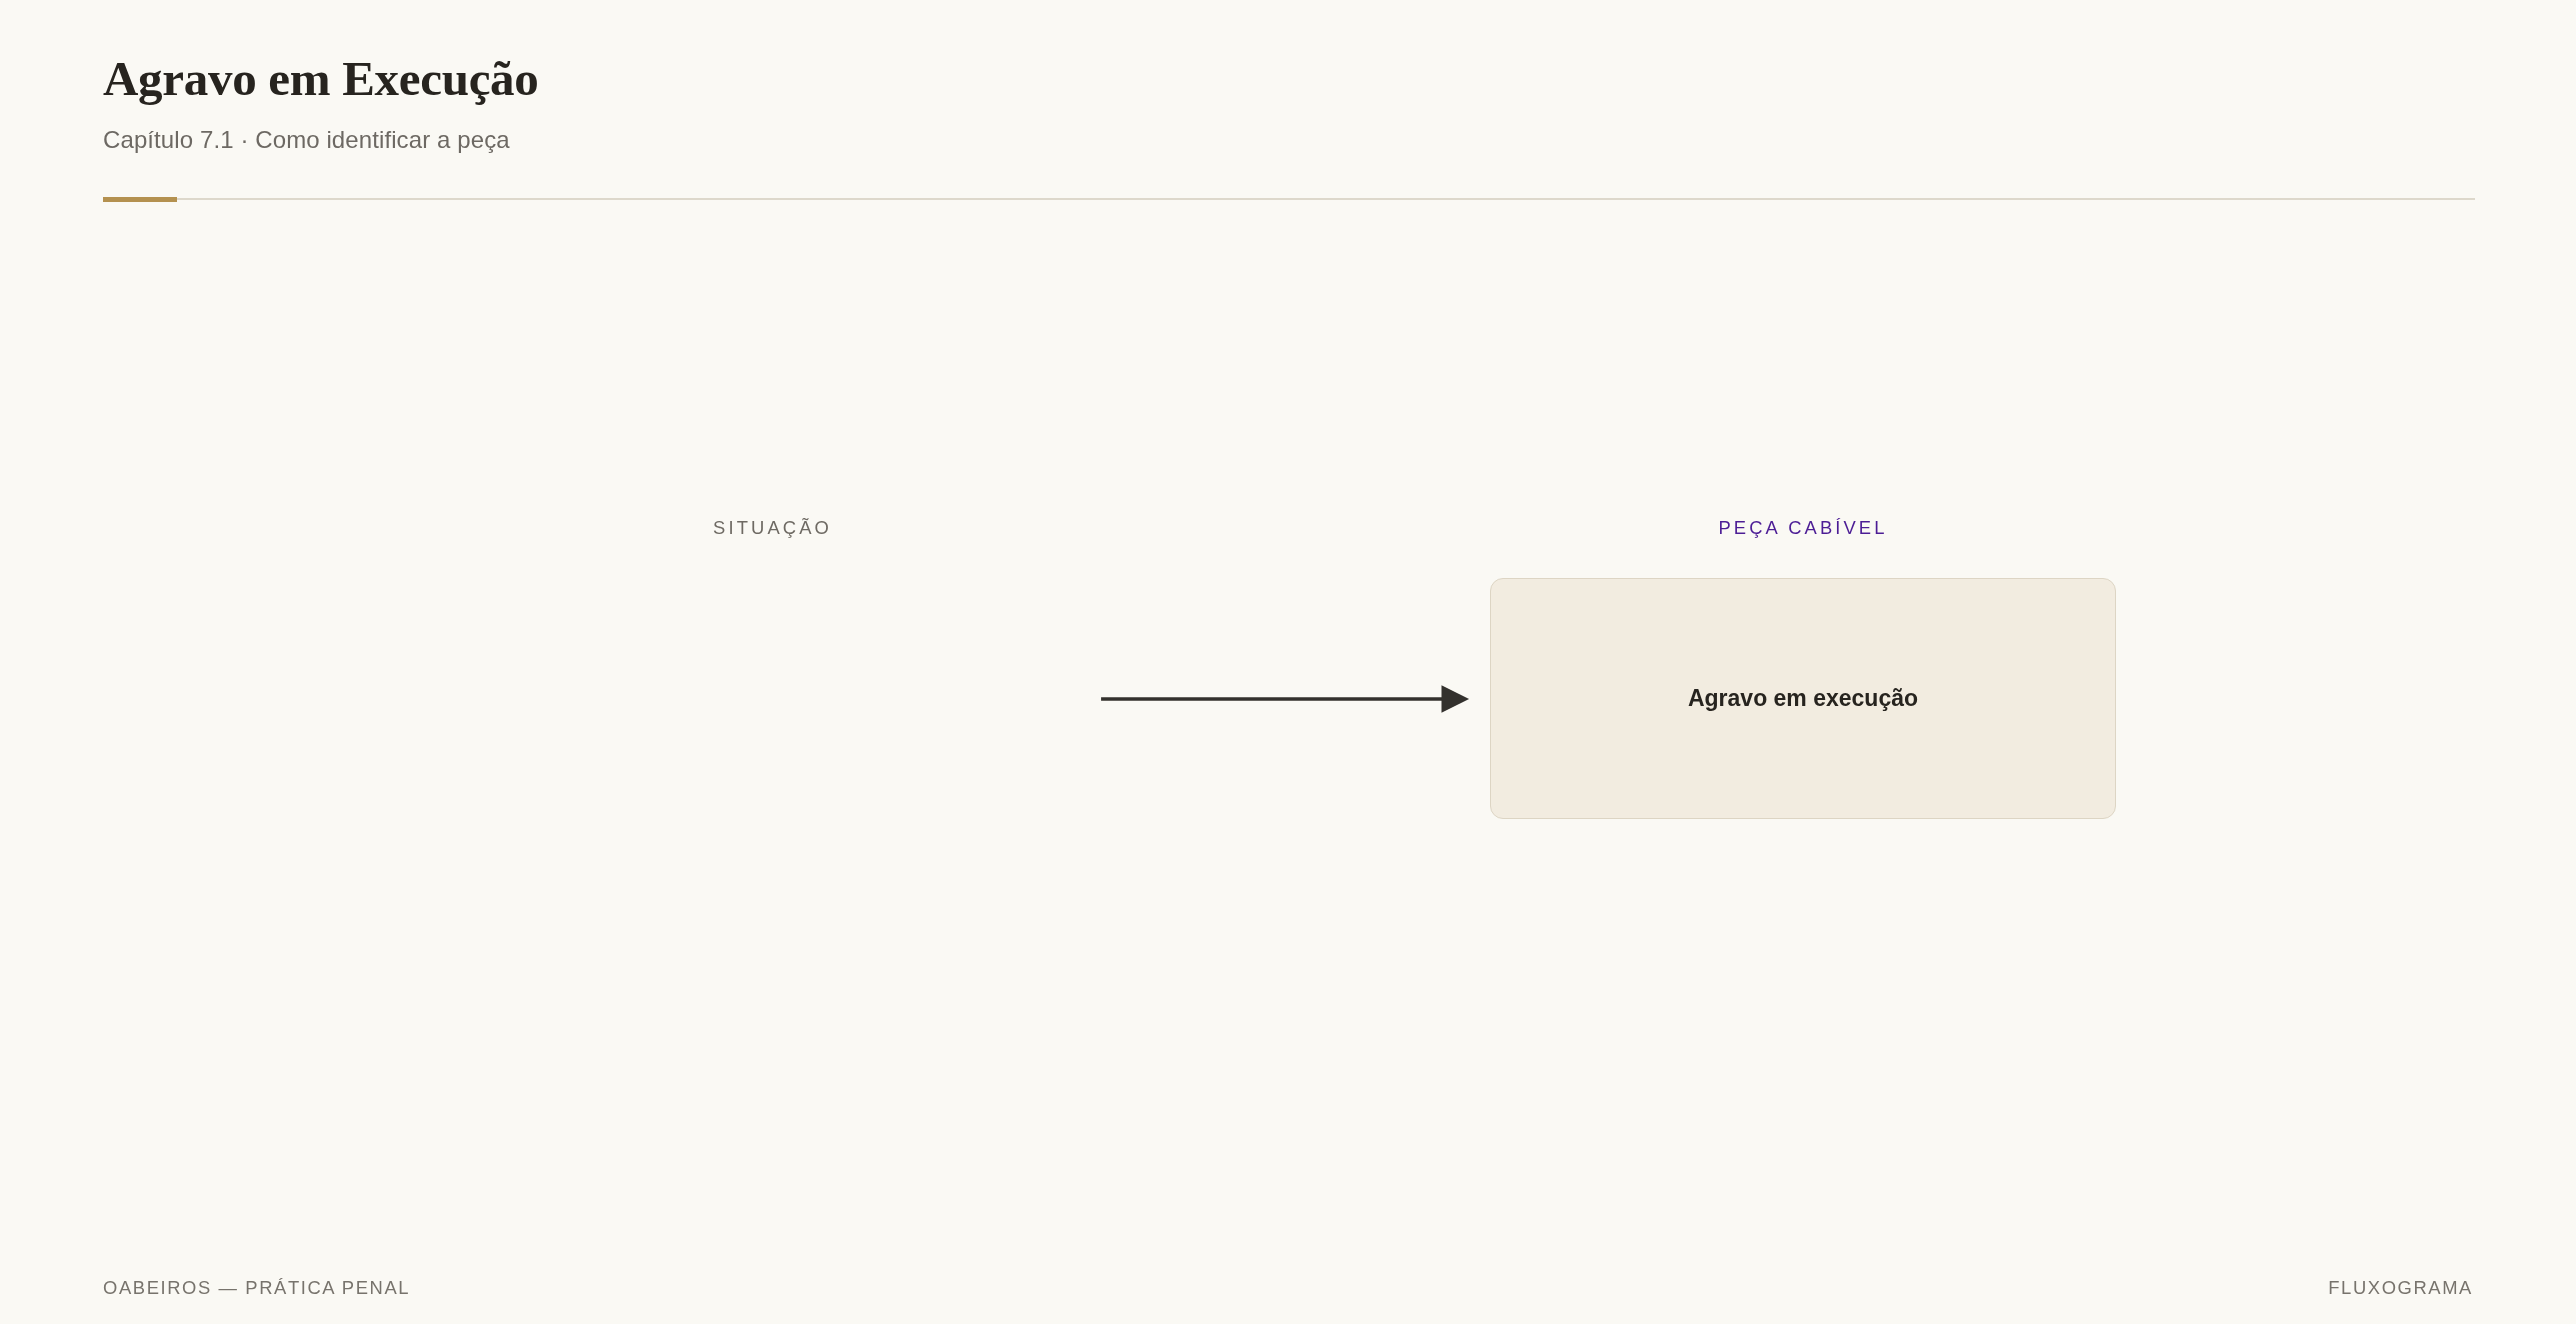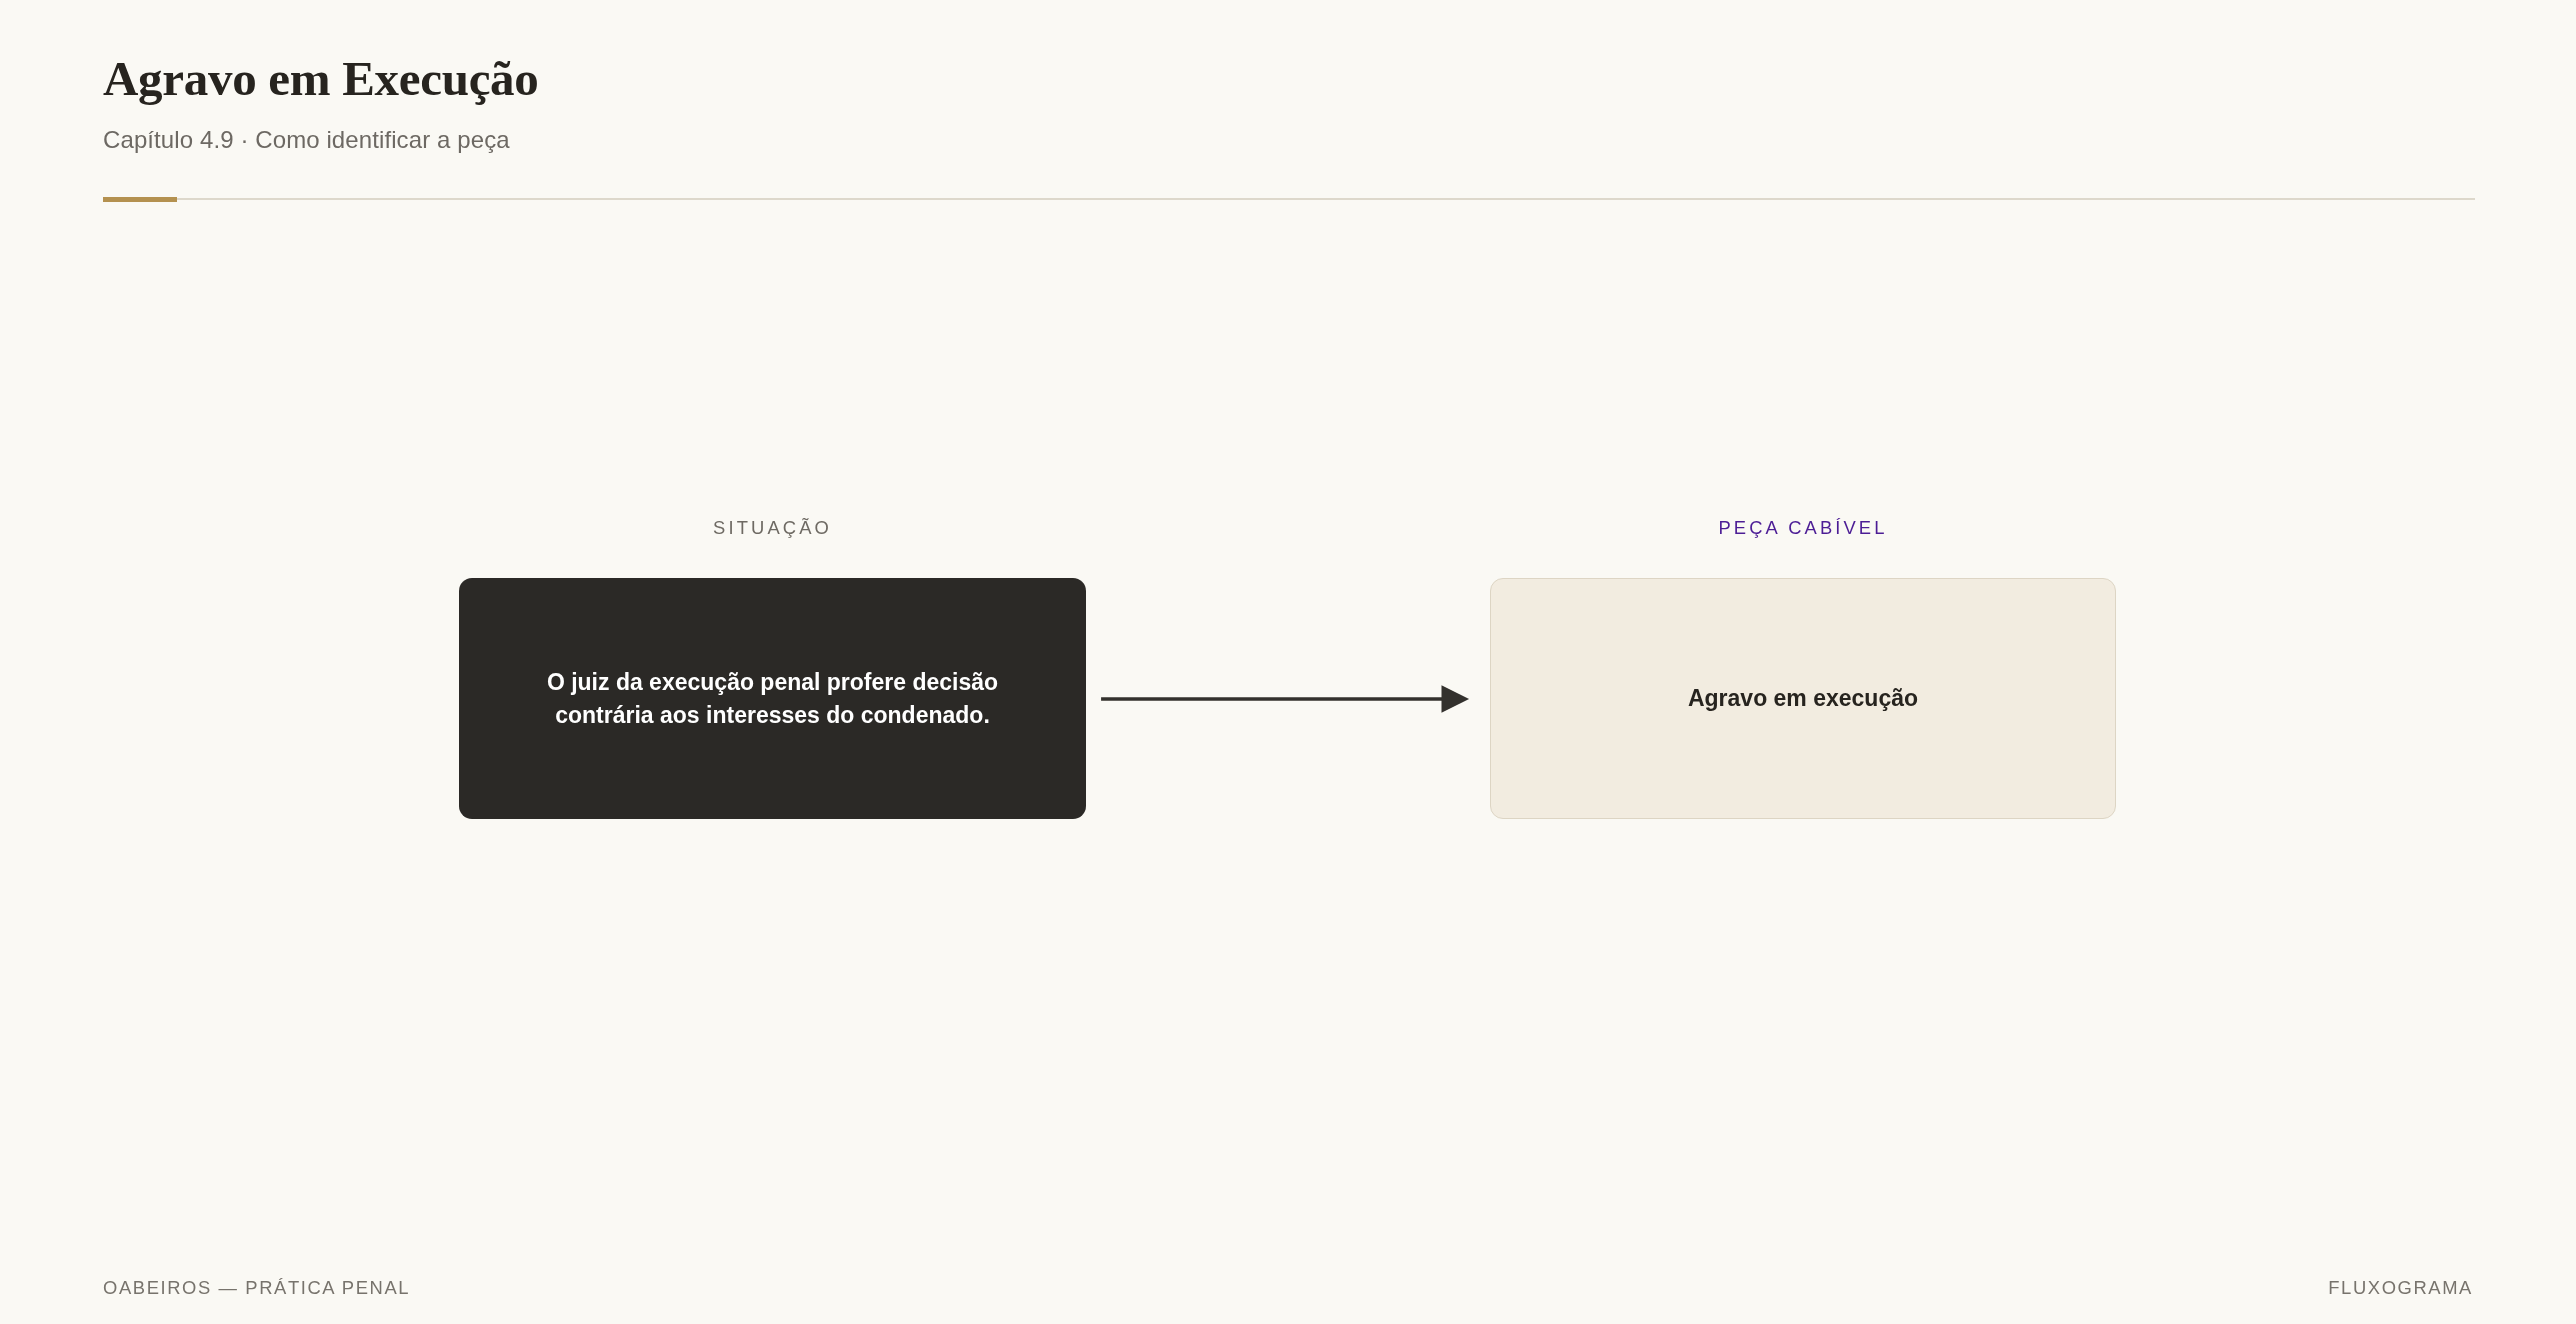--- a/index.html
+++ b/index.html
@@ -169,7 +169,7 @@
 
 <div class="header">
   <h1 class="page-title">Agravo em Execução</h1>
-  <p class="page-subtitle">Capítulo 4.9 · Como identificar a peça</p>
+  <p class="page-subtitle">Capítulo 7.1 · Como identificar a peça</p>
   <div class="header-rule">
     <div class="rule-line"></div>
     <div class="rule-accent"></div>

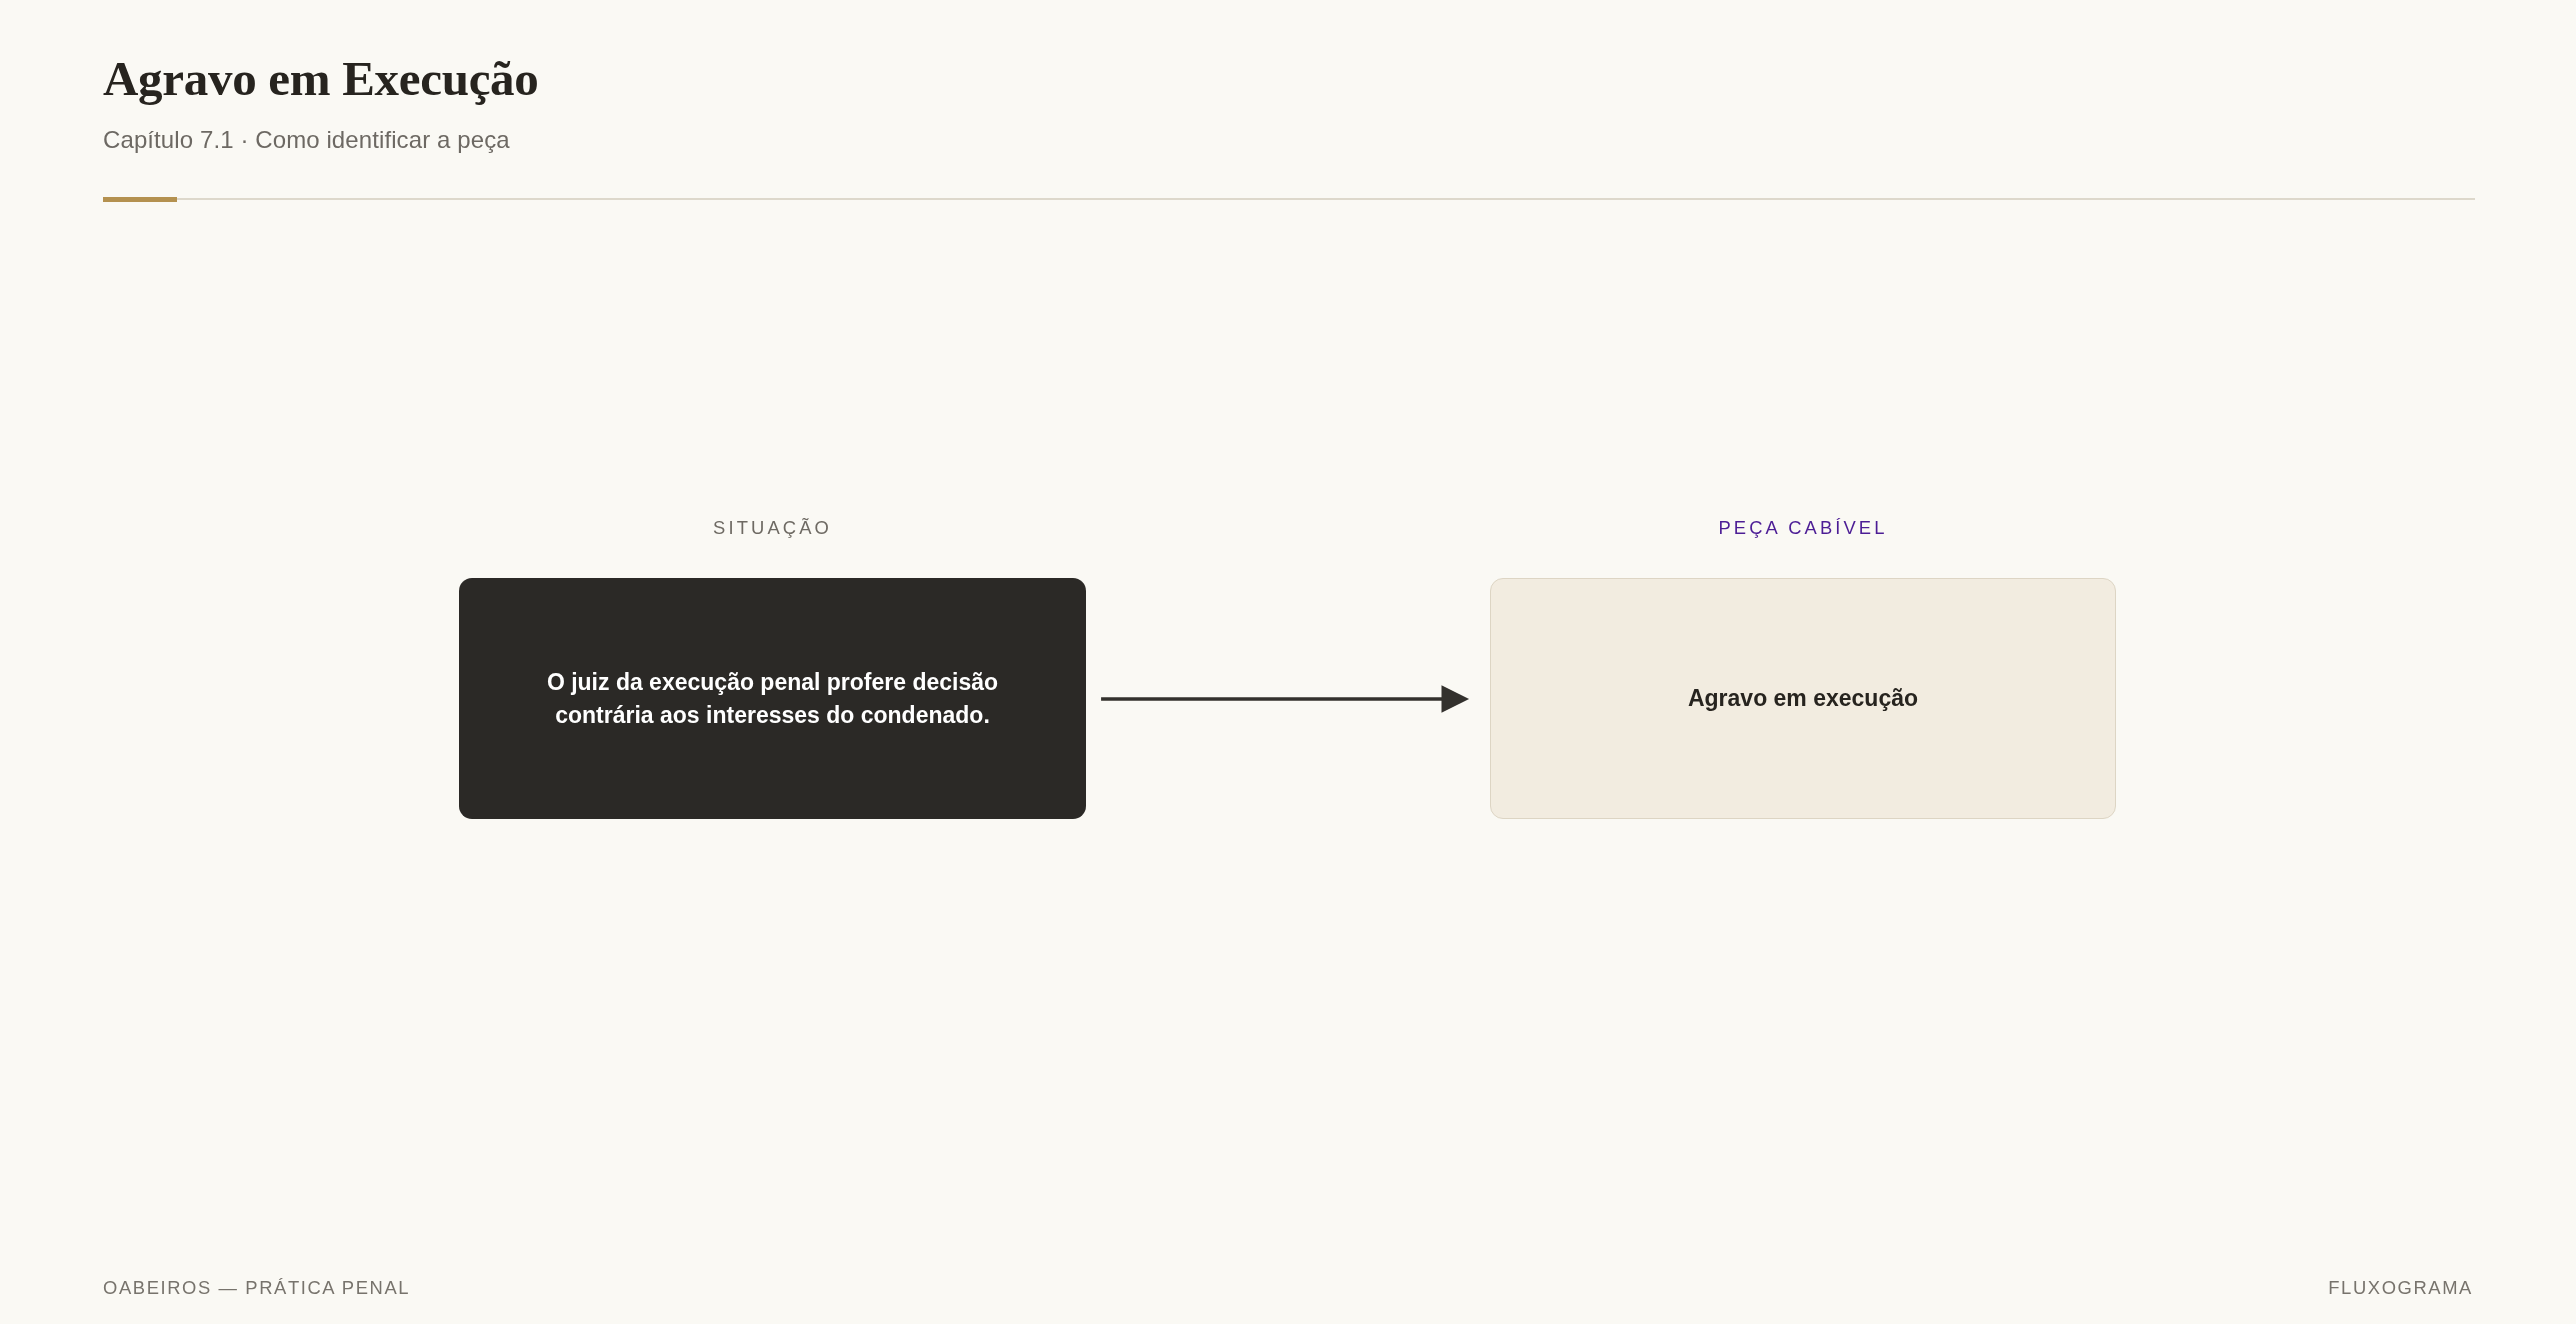--- a/index.html
+++ b/index.html
@@ -182,9 +182,6 @@
 
   <div class="col-label peca">PEÇA CABÍVEL</div>
 
-  <div class="card card-situation">
-    <span class="card-text">O juiz da execução penal profere decisão contrária aos interesses do condenado.</span>
-  </div>
 
   <div class="arrow">
     <svg width="370" height="46" viewBox="0 0 402 50" xmlns="http://www.w3.org/2000/svg">

